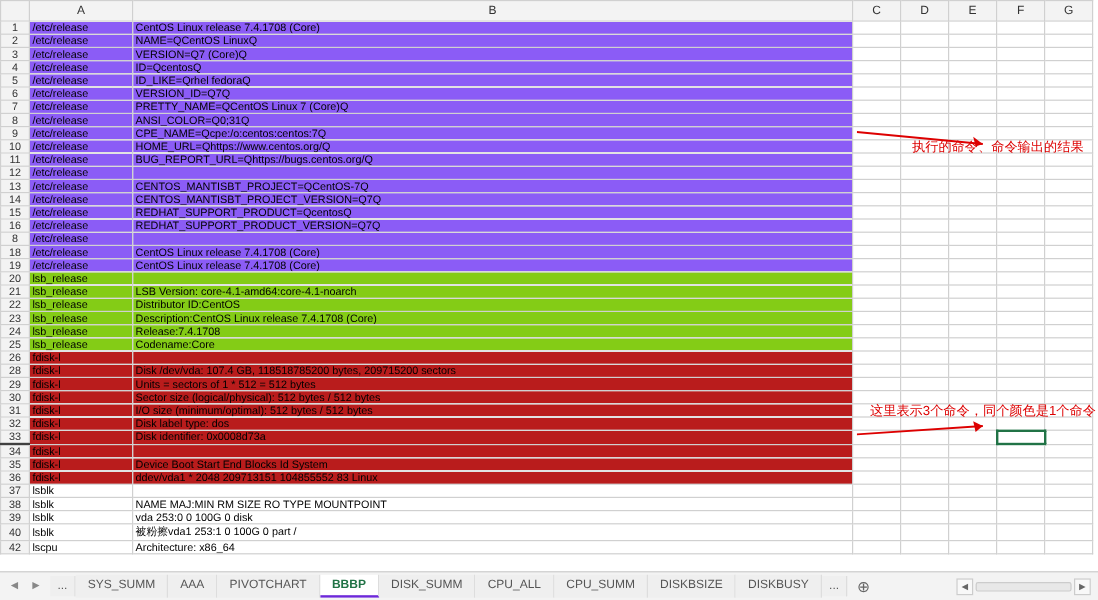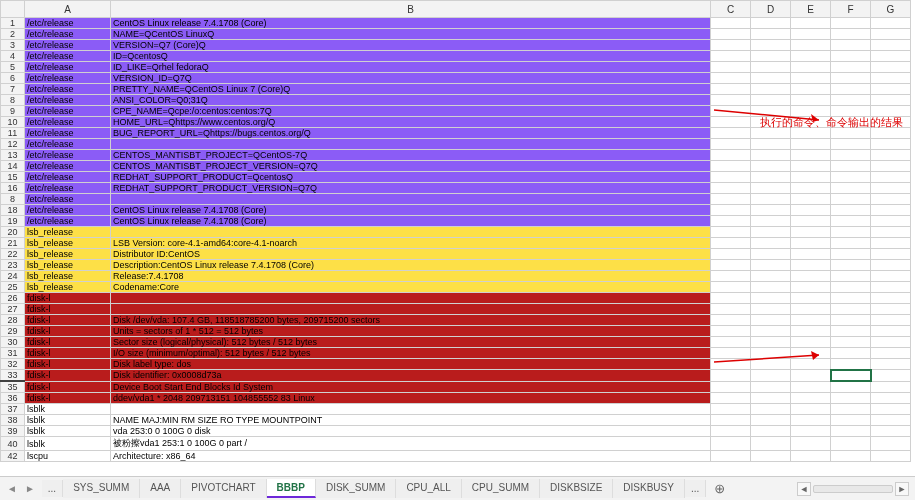--- a/index.html
+++ b/index.html
@@ -23,7 +23,7 @@
   .c-n { width: 40px; min-width: 40px; }
   
   .orange { background: #8b5cf6; }
-  .blue   { background: #fde047; }
+  .blue   { background: #84cc16; }
   .green  { background: #b91c1c; }
   .white  { background: #ffffff; }
   

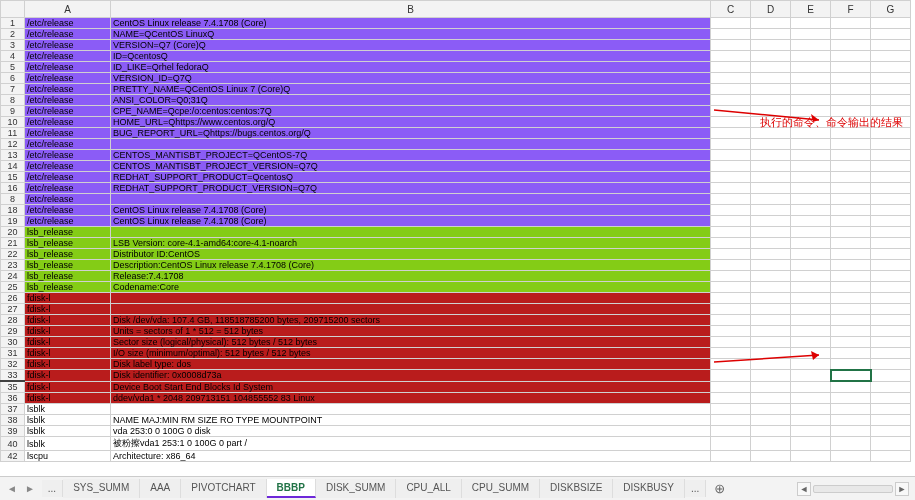--- a/index.html
+++ b/index.html
@@ -308,16 +308,6 @@
       </div>
       <div class="row">
         <div class="rownum">26</div>
-        <div class="cell c-a green">fdisk-l</div>
-        <div class="cell c-b green"></div>
-        <div class="cell c-n white"></div>
-        <div class="cell c-n white"></div>
-        <div class="cell c-n white"></div>
-        <div class="cell c-n white"></div>
-        <div class="cell c-n white"></div>
-      </div>
-      <div class="row">
-        <div class="rownum">27</div>
         <div class="cell c-a green">fdisk-l</div>
         <div class="cell c-b green"></div>
         <div class="cell c-n white"></div>

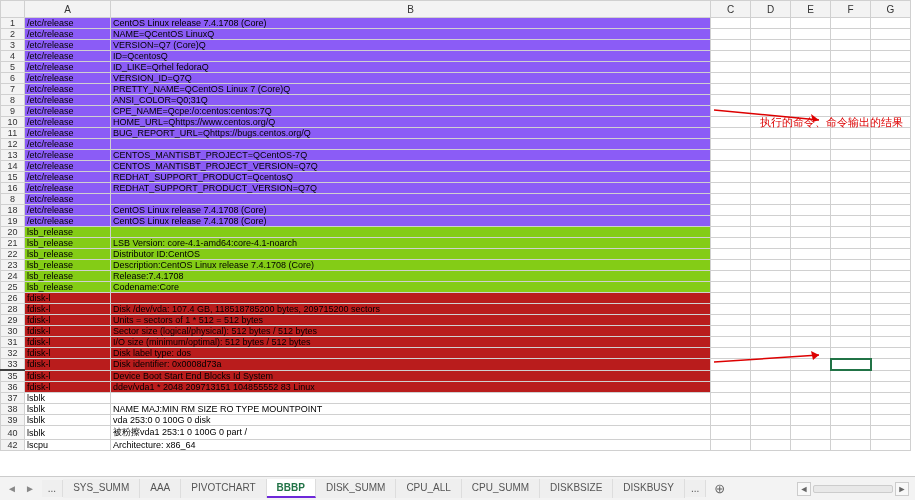--- a/index.html
+++ b/index.html
@@ -458,6 +458,7 @@
     <line x1="0" y1="15" x2="105" y2="8" stroke="#d00" stroke-width="1.5"></line>
     <polygon points="105,8 97,4 99,13" fill="#d00"></polygon>
   </svg>
+  <div class="annot" style="left:725px; top:335px;">这里表示3个命令，同个颜色是1个命令</div>
 </div>
 
 <div class="tabs-bar">

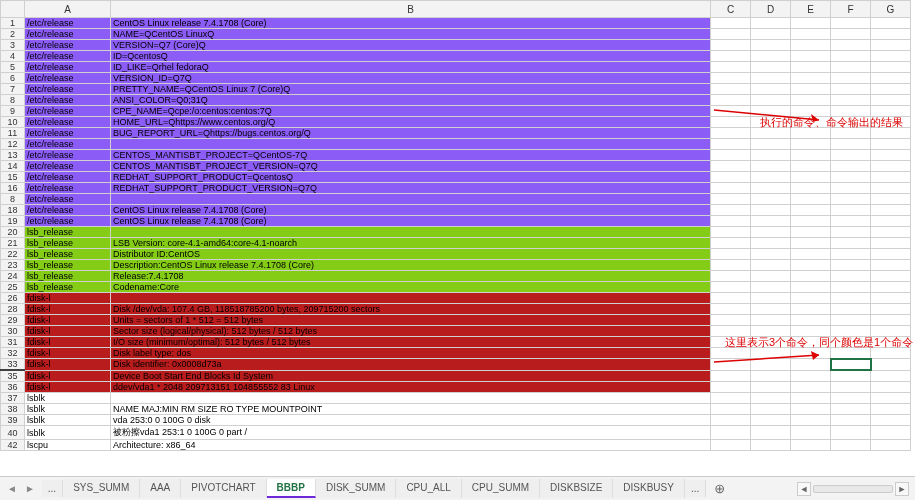--- a/index.html
+++ b/index.html
@@ -374,6 +374,16 @@
         <div class="cell c-n white"></div>
         <div class="cell c-n white"></div>
         <div class="cell c-n white sel"></div>
+        <div class="cell c-n white"></div>
+      </div>
+      <div class="row">
+        <div class="rownum">34</div>
+        <div class="cell c-a green">fdisk-l</div>
+        <div class="cell c-b green"></div>
+        <div class="cell c-n white"></div>
+        <div class="cell c-n white"></div>
+        <div class="cell c-n white"></div>
+        <div class="cell c-n white"></div>
         <div class="cell c-n white"></div>
       </div>
       <div class="row">

